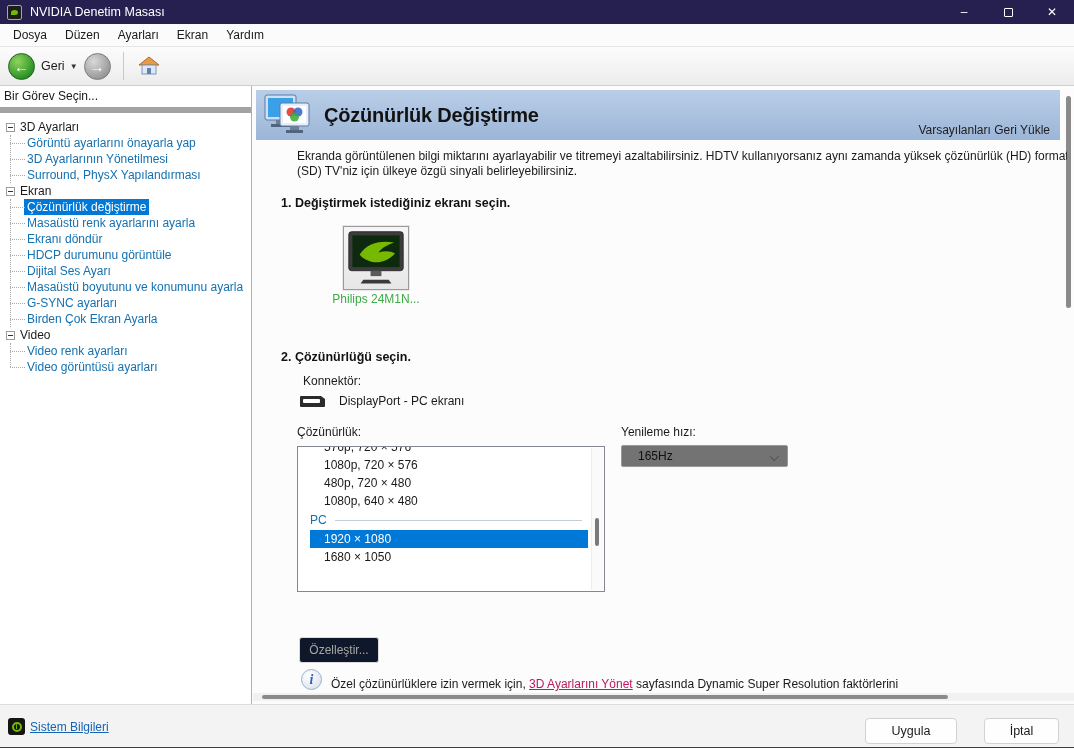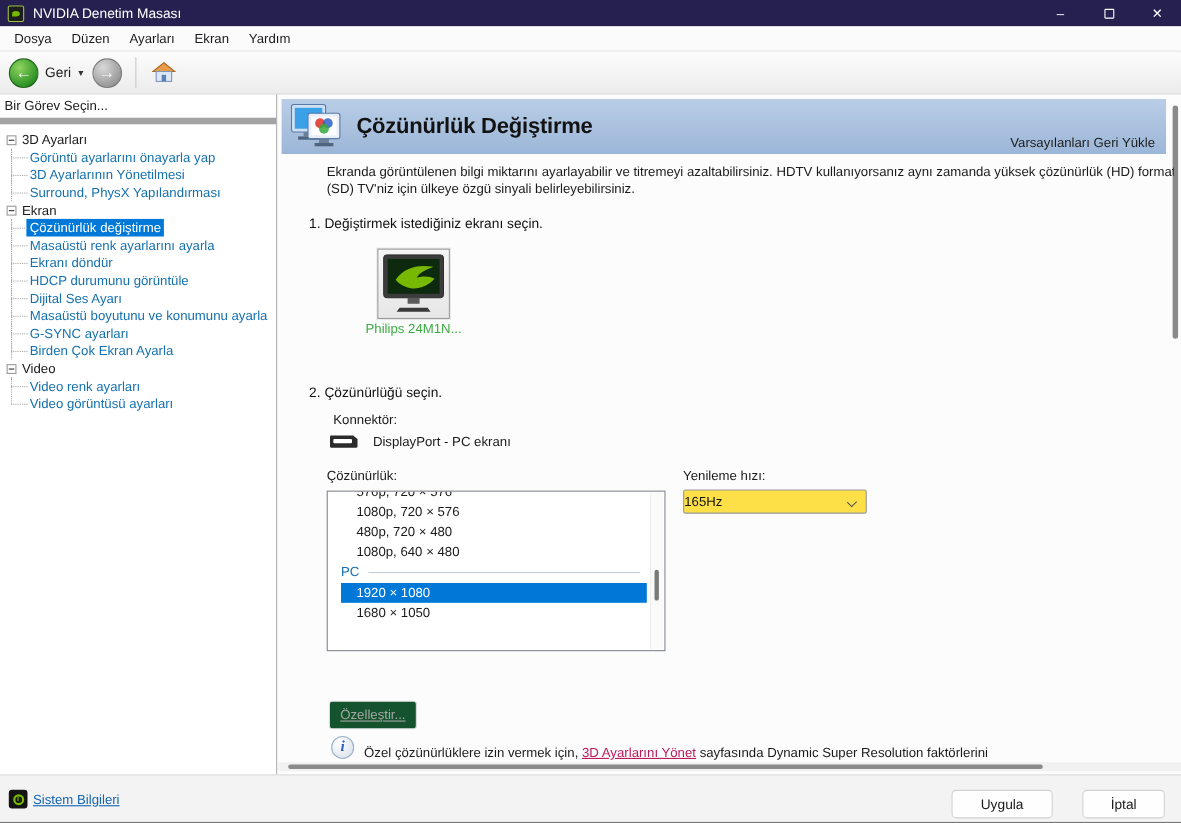--- a/index.html
+++ b/index.html
@@ -83,7 +83,7 @@
   .v-scroll .thumb { position:absolute; left:1px; top:4px; width:5px; height:212px; background:#8a8a8a; border-radius:3px; }
   .desc { position:absolute; left:44px; top:63px; width:770px; font-size:12px; color:#1a1a1a; line-height:15px; }
   .desc .l1 { white-space:nowrap; overflow:hidden; }
-  .step-heading { position:absolute; font-size:12.5px; font-weight:normal; color:#111; }
+  .step-heading { position:absolute; font-size:12.5px; font-weight:bold; color:#111; }
   .s1 { left:28px; top:110px; }
   .s2 { left:28px; top:264px; }
   .display-tile {

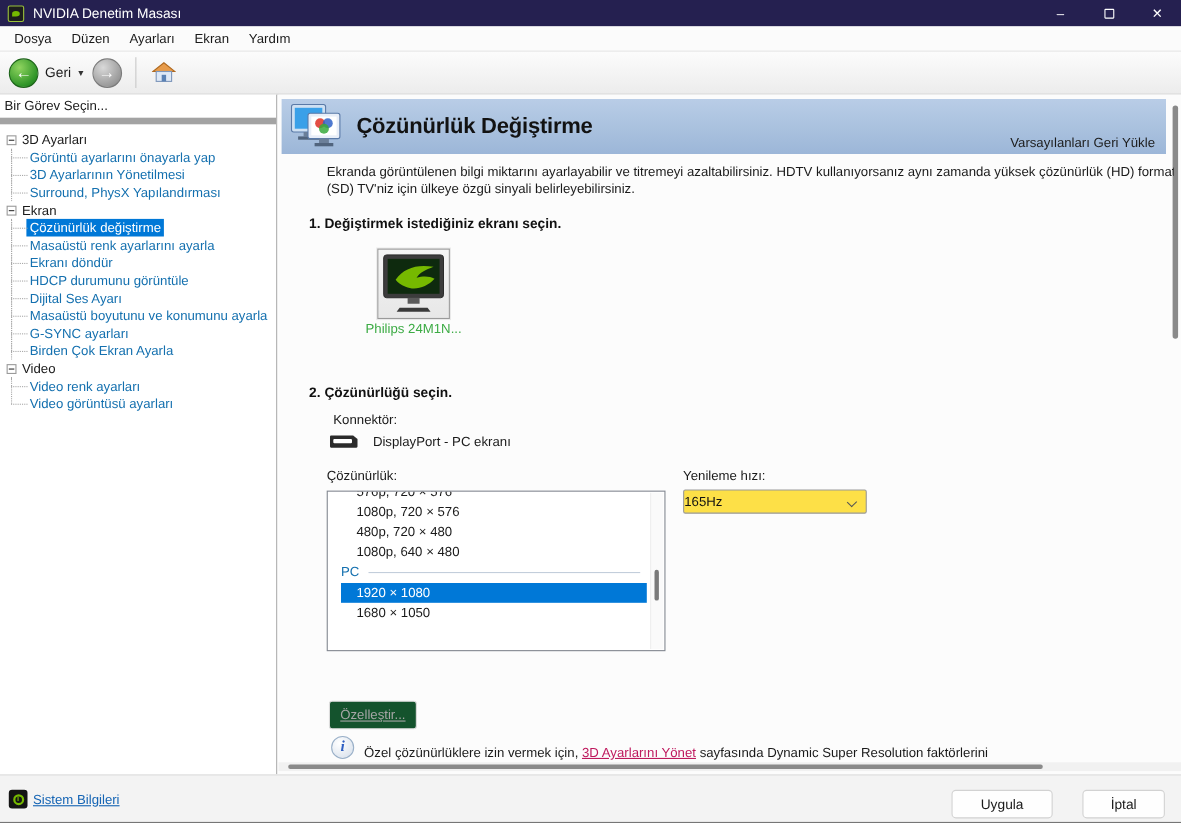--- a/index.html
+++ b/index.html
@@ -111,8 +111,8 @@
   .reslist .lthumb { position:absolute; right:4px; top:70px; width:4px; height:28px; background:#7a7a7a; border-radius:2px; }
   .hz-select {
     position:absolute; left:368px; top:359px; width:167px; height:22px;
-    background:#fde047; border:1px solid #999; border-radius:2px;
-    display:flex; align-items:center; padding-left:0; font-size:12px; color:#111;
+    background:#737373; border:1px solid #999; border-radius:2px;
+    display:flex; align-items:center; padding-left:16px; font-size:12px; color:#111;
   }
   .hz-chevron { position:absolute; right:9px; top:7px; width:7px; height:7px; border-left:1px solid #555; border-bottom:1px solid #555; transform:rotate(-45deg) scaleY(0.9); }
   .customize-btn {

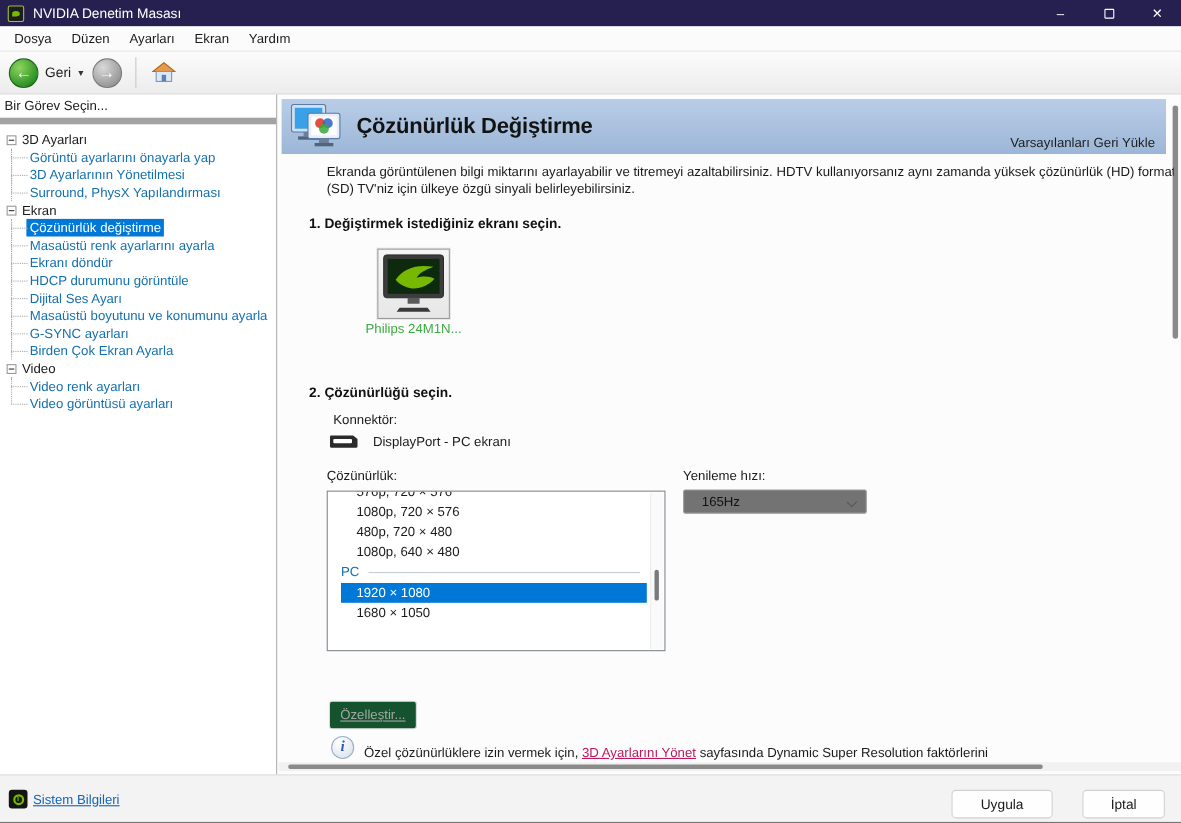--- a/index.html
+++ b/index.html
@@ -117,8 +117,8 @@
   .hz-chevron { position:absolute; right:9px; top:7px; width:7px; height:7px; border-left:1px solid #555; border-bottom:1px solid #555; transform:rotate(-45deg) scaleY(0.9); }
   .customize-btn {
     position:absolute; left:46px; top:551px; width:80px; height:26px;
-    background:#14532d; border:1px solid #dcdcdc; border-radius:3px;
-    font-size:12px; color:#a6a6a6; display:flex; align-items:center; justify-content:center;text-decoration:underline;
+    background:#0f172a; border:1px solid #dcdcdc; border-radius:3px;
+    font-size:12px; color:#a6a6a6; display:flex; align-items:center; justify-content:center;
   }
   .info-row { position:absolute; left:48px; top:583px; display:flex; align-items:flex-start; }
   .info-icon {

